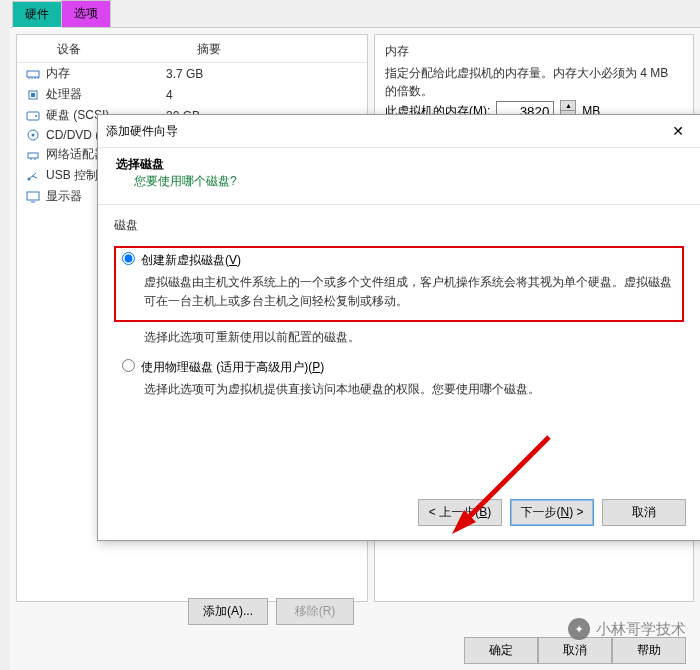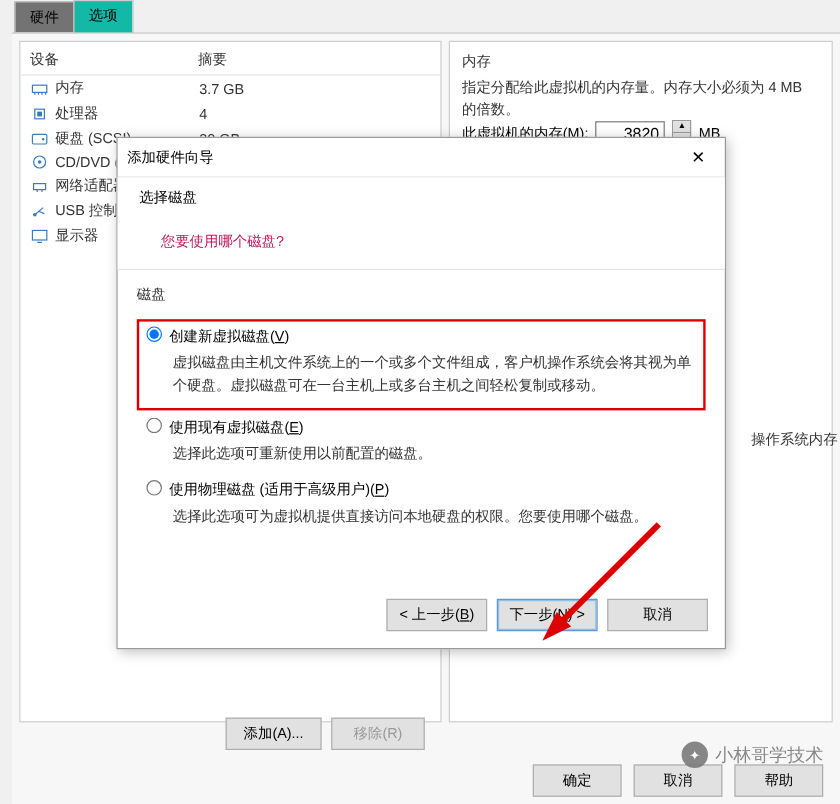--- a/index.html
+++ b/index.html
@@ -35,7 +35,7 @@
     cursor: pointer;
   }
   .tab.active {
-    background: #737373;
+    background: #14b8a6;
     border-bottom: 1px solid #fff;
     position: relative;
     top: 1px;

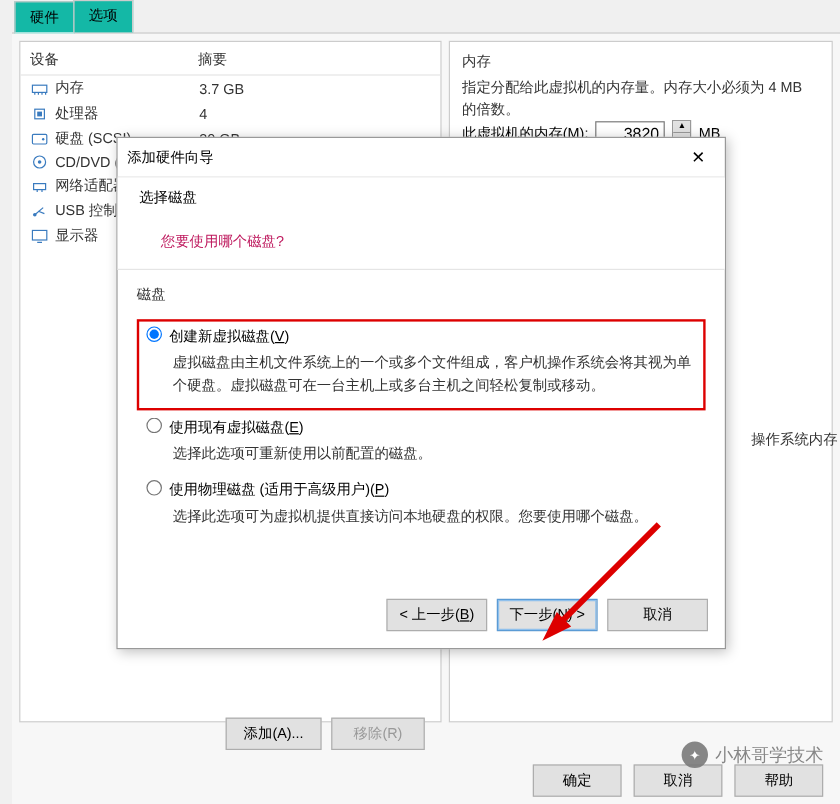--- a/index.html
+++ b/index.html
@@ -30,7 +30,7 @@
     padding: 4px 12px 4px 12px;
     border: 1px solid #ccc;
     border-bottom: none;
-    background: #14b8a6;
+    background: #d946ef;
     margin-right: -1px;
     cursor: pointer;
   }

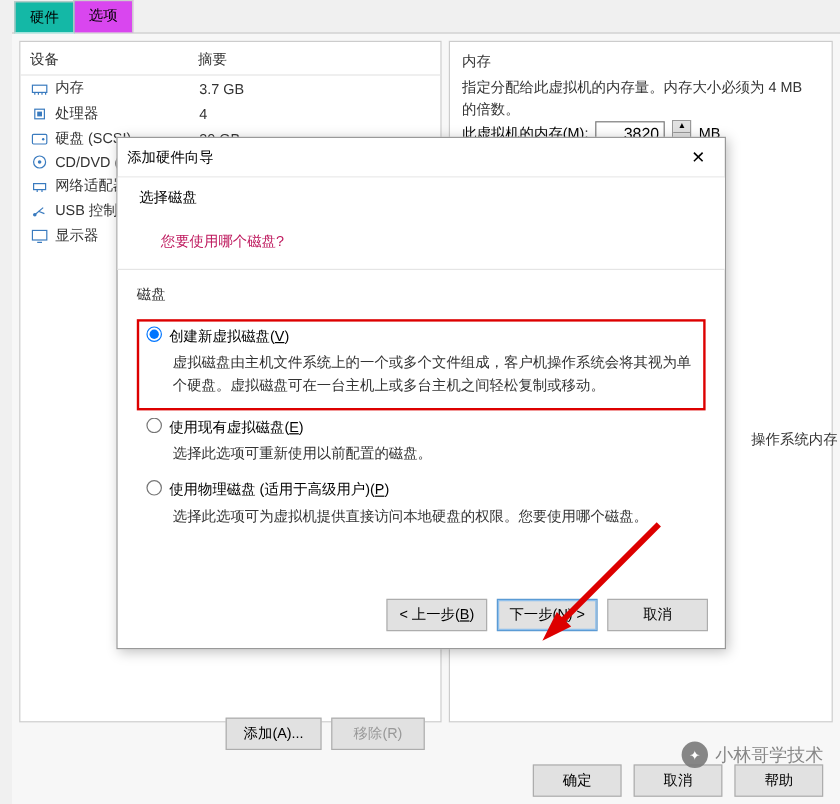--- a/index.html
+++ b/index.html
@@ -60,7 +60,7 @@
     padding: 6px 8px 4px 8px;
     color: #333;
   }
-  .hw-header .col-dev { width: 140px; }
+  .hw-header .col-dev { width: 140px; margin-left: 32px; }
   .hw-list { flex: 1; }
   .hw-row {
     display: flex;

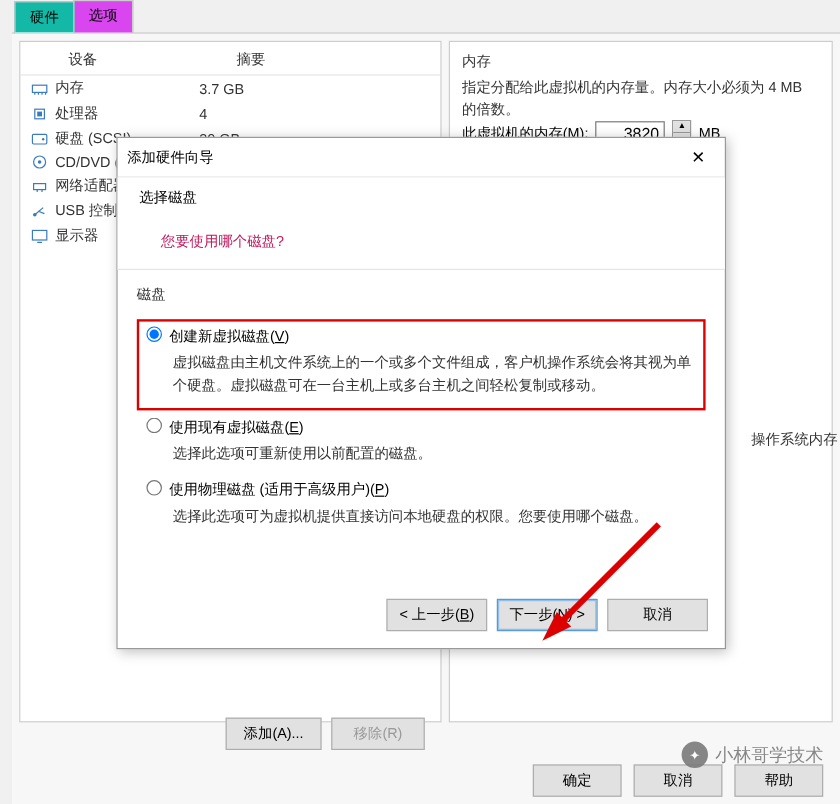--- a/index.html
+++ b/index.html
@@ -140,7 +140,7 @@
   .dialog {
     position: absolute;
     left: 97px; top: 114px;
-    width: 508px; height: 427px;
+    width: 604px; height: 427px;
     background: #fff;
     border: 1px solid #999;
     box-shadow: 2px 2px 10px rgba(0,0,0,.25);

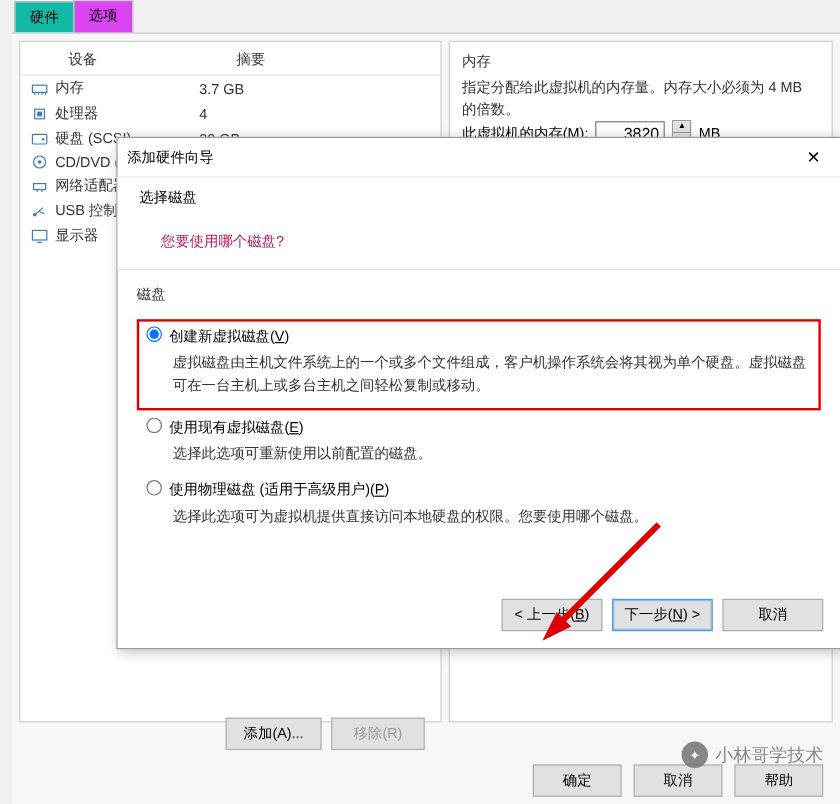--- a/index.html
+++ b/index.html
@@ -163,7 +163,7 @@
     border-bottom: 1px solid #e5e5e5;
     background:#fff;
   }
-  .dlg-header .h1 { font-weight: normal; margin-bottom: 20px; }
+  .dlg-header .h1 { font-weight: bold; margin-bottom: 0; }
   .dlg-header .h2 { padding-left: 18px; color:#be185d; }
   .dlg-body {
     padding: 12px 16px;

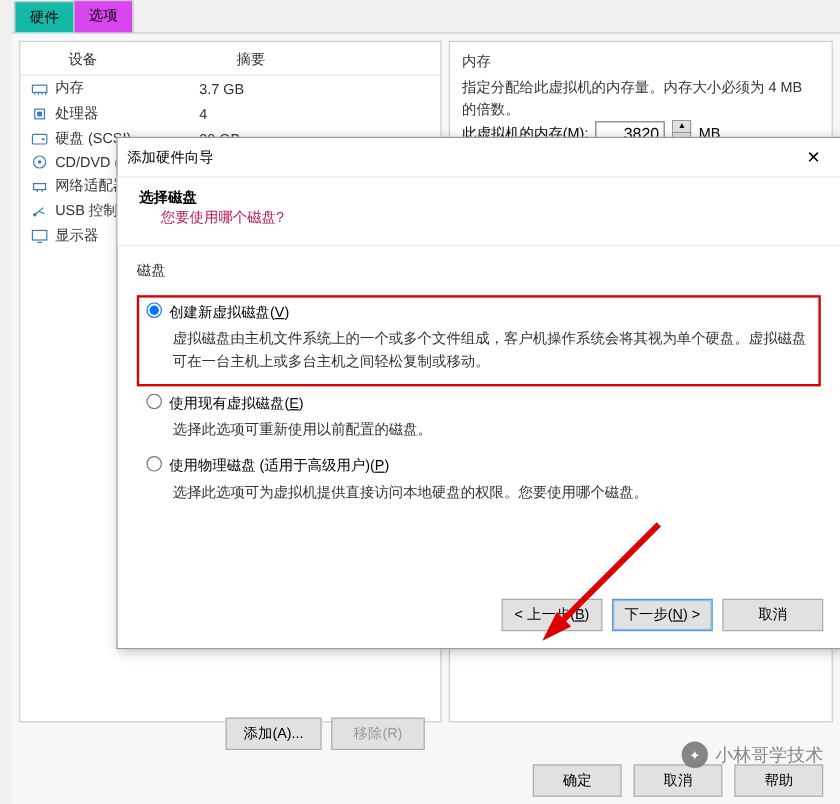--- a/index.html
+++ b/index.html
@@ -164,7 +164,7 @@
     background:#fff;
   }
   .dlg-header .h1 { font-weight: bold; margin-bottom: 0; }
-  .dlg-header .h2 { padding-left: 18px; color:#be185d; }
+  .dlg-header .h2 { padding-left: 18px; color:#15803d; }
   .dlg-body {
     padding: 12px 16px;
     flex:1;

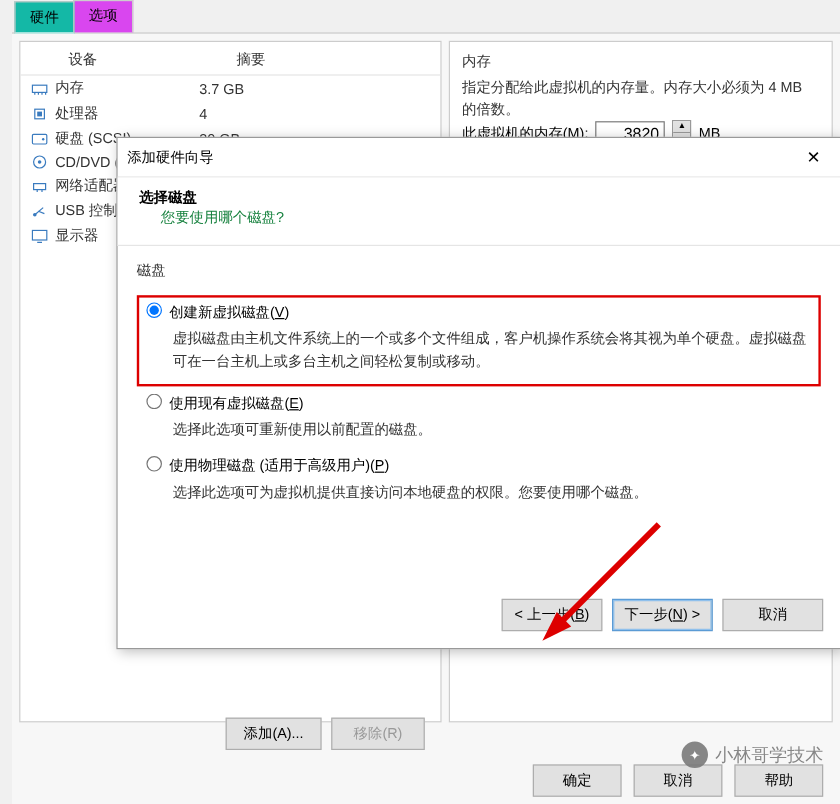--- a/index.html
+++ b/index.html
@@ -362,12 +362,6 @@
     </div>
 
     <div class="radio-block">
-      <div class="radio-row">
-        <input type="radio" name="disk" style="">
-        <span>
-          <span>使用现有虚拟磁盘(</span><span class="hotkey">E</span><span>)</span>
-        </span>
-      </div>
       <div class="radio-desc">选择此选项可重新使用以前配置的磁盘。</div>
     </div>
 

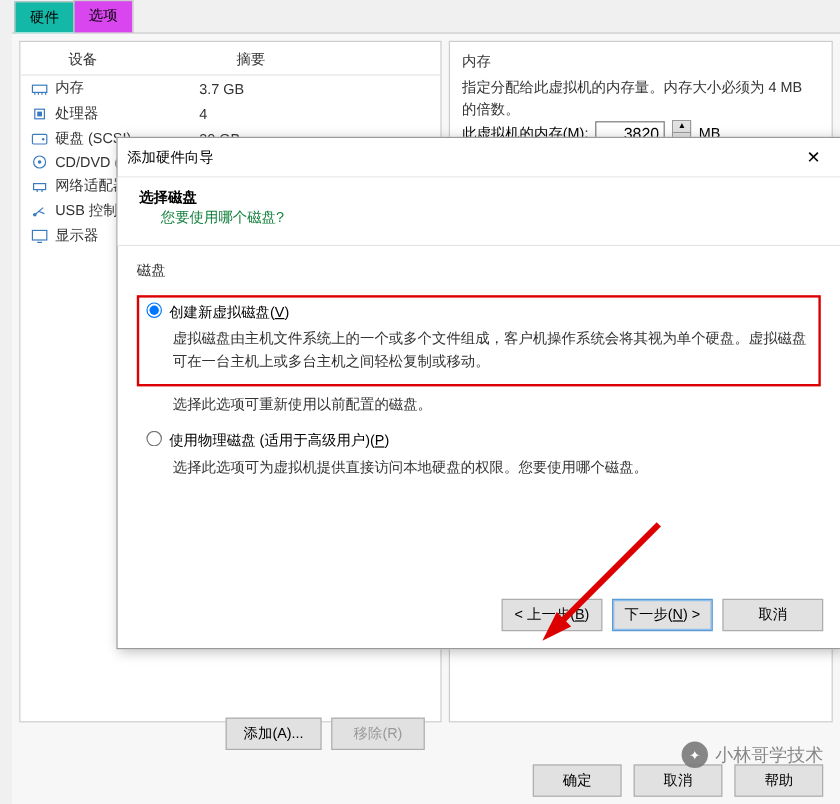--- a/index.html
+++ b/index.html
@@ -130,7 +130,7 @@
   .bottom-bar {
     position:absolute;
     bottom: 2px; right: 10px;
-    display:flex; gap:10px;
+    display:flex; 
     padding:4px;
     align-items:center;
   }

